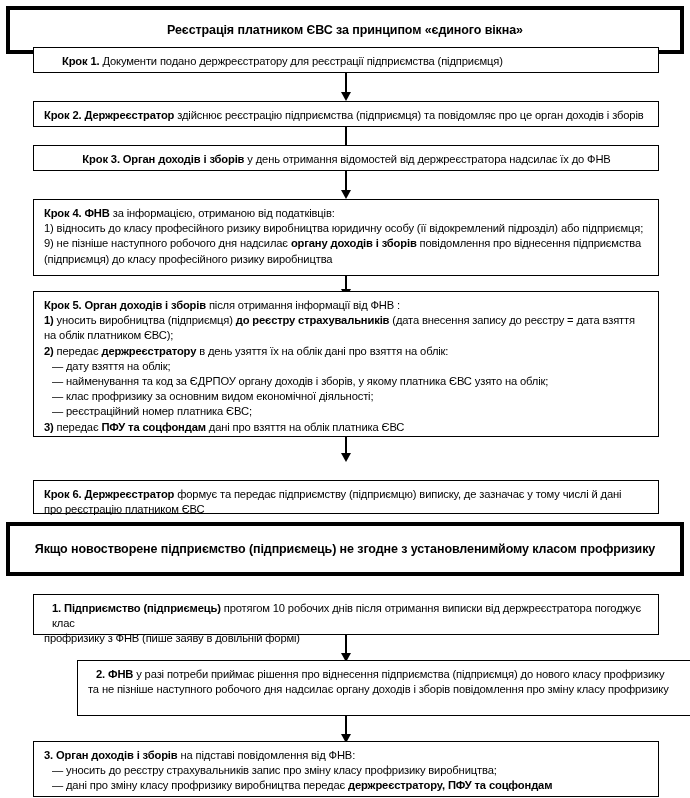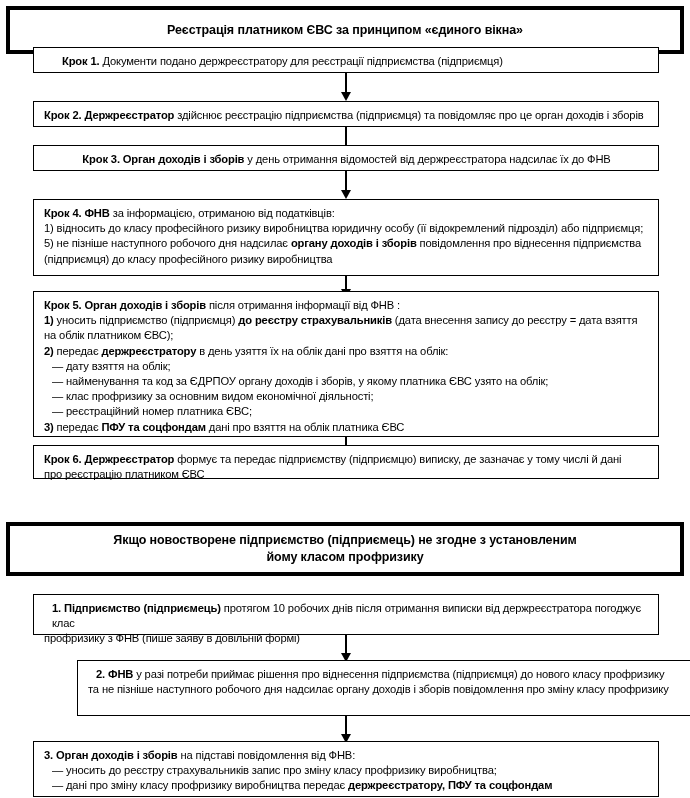--- a/index.html
+++ b/index.html
@@ -113,7 +113,7 @@
   <div class="box" style="top:199px; height:77px;">
     <p><b>Крок 4. ФНВ</b><span> за інформацією, отриманою від податківців:</span></p>
     <p><span>1) відносить до класу професійного ризику виробництва юридичну особу (її відокремлений підрозділ) або підприємця;</span></p>
-    <p><span>5) не пізніше наступного робочого дня надсилає </span><b>органу доходів і зборів</b><span> повідомлення про віднесення підприємства</span></p>
+    <p><span>9) не пізніше наступного робочого дня надсилає </span><b>органу доходів і зборів</b><span> повідомлення про віднесення підприємства</span></p>
     <p><span>(підприємця) до класу професійного ризику виробництва</span></p>
   </div>
 

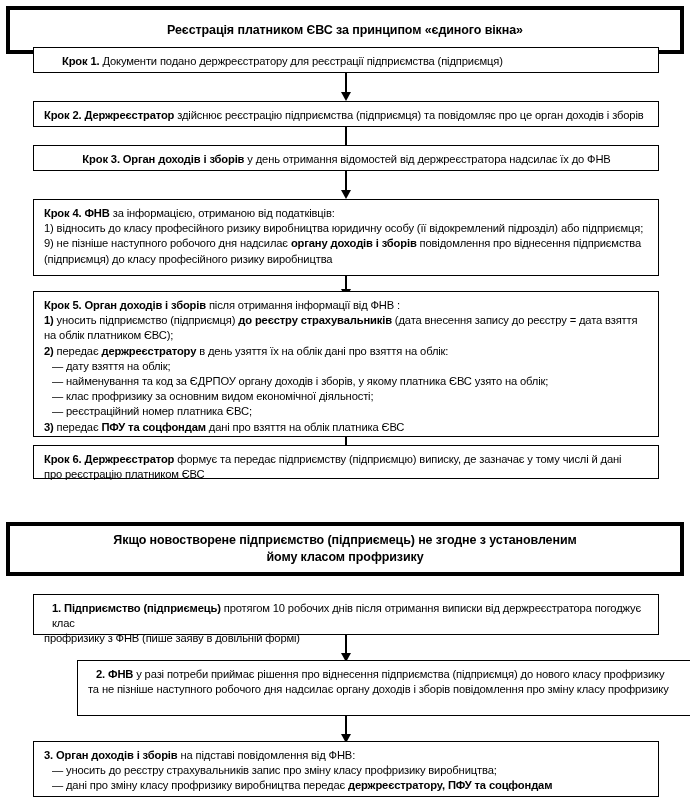--- a/index.html
+++ b/index.html
@@ -121,7 +121,7 @@
 
   <div class="box" style="top:291px; height:146px;">
     <p><b>Крок 5. Орган доходів і зборів</b><span> після отримання інформації від ФНВ :</span></p>
-    <p><b>1)</b><span> уносить підприємство (підприємця) </span><b>до реєстру страхувальників</b><span> (дата внесення запису до реєстру = дата взяття</span></p>
+    <p><b>1)</b><span> уносить виробництва (підприємця) </span><b>до реєстру страхувальників</b><span> (дата внесення запису до реєстру = дата взяття</span></p>
     <p><span>на облік платником ЄВС);</span></p>
     <p><b>2)</b><span> передає </span><b>держреєстратору</b><span> в день узяття їх на облік дані про взяття на облік:</span></p>
     <p class="center-start"><span>— дату взяття на облік;</span></p>

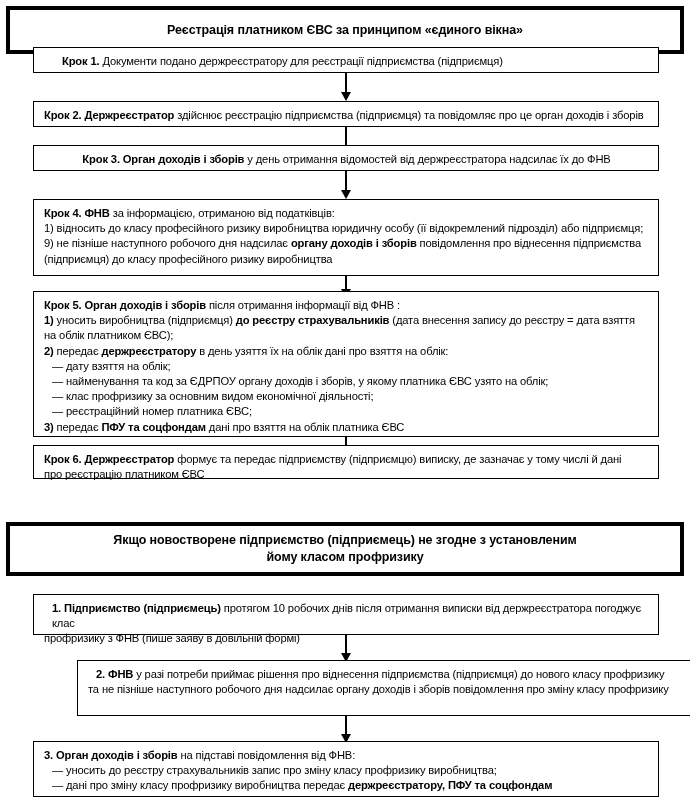--- a/index.html
+++ b/index.html
@@ -133,7 +133,7 @@
 
   <div class="arrow" style="top:437px; height:17px;"></div>
 
-  <div class="box" style="top:445px; height:34px;">
+  <div class="box" style="top:480px; height:34px;">
     <p><b>Крок 6. Держреєстратор</b><span> формує та передає підприємству (підприємцю) виписку, де зазначає у тому числі й дані</span></p>
     <p><span>про реєстрацію платником ЄВС</span></p>
   </div>

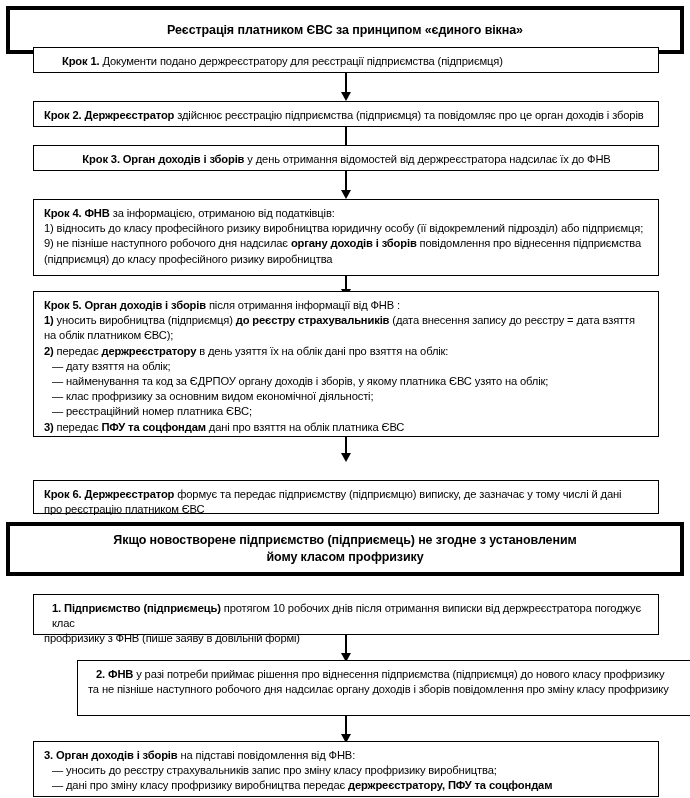--- a/index.html
+++ b/index.html
@@ -138,7 +138,7 @@
     <p><span>про реєстрацію платником ЄВС</span></p>
   </div>
 
-  <div class="banner" style="top:522px; height:54px; flex-direction:column; justify-content:center;">
+  <div class="banner" style="top:522px; height:54px; justify-content:center;">
     <span>Якщо новостворене підприємство (підприємець) не згодне з установленим</span>
     <span>йому класом профризику</span>
   </div>

